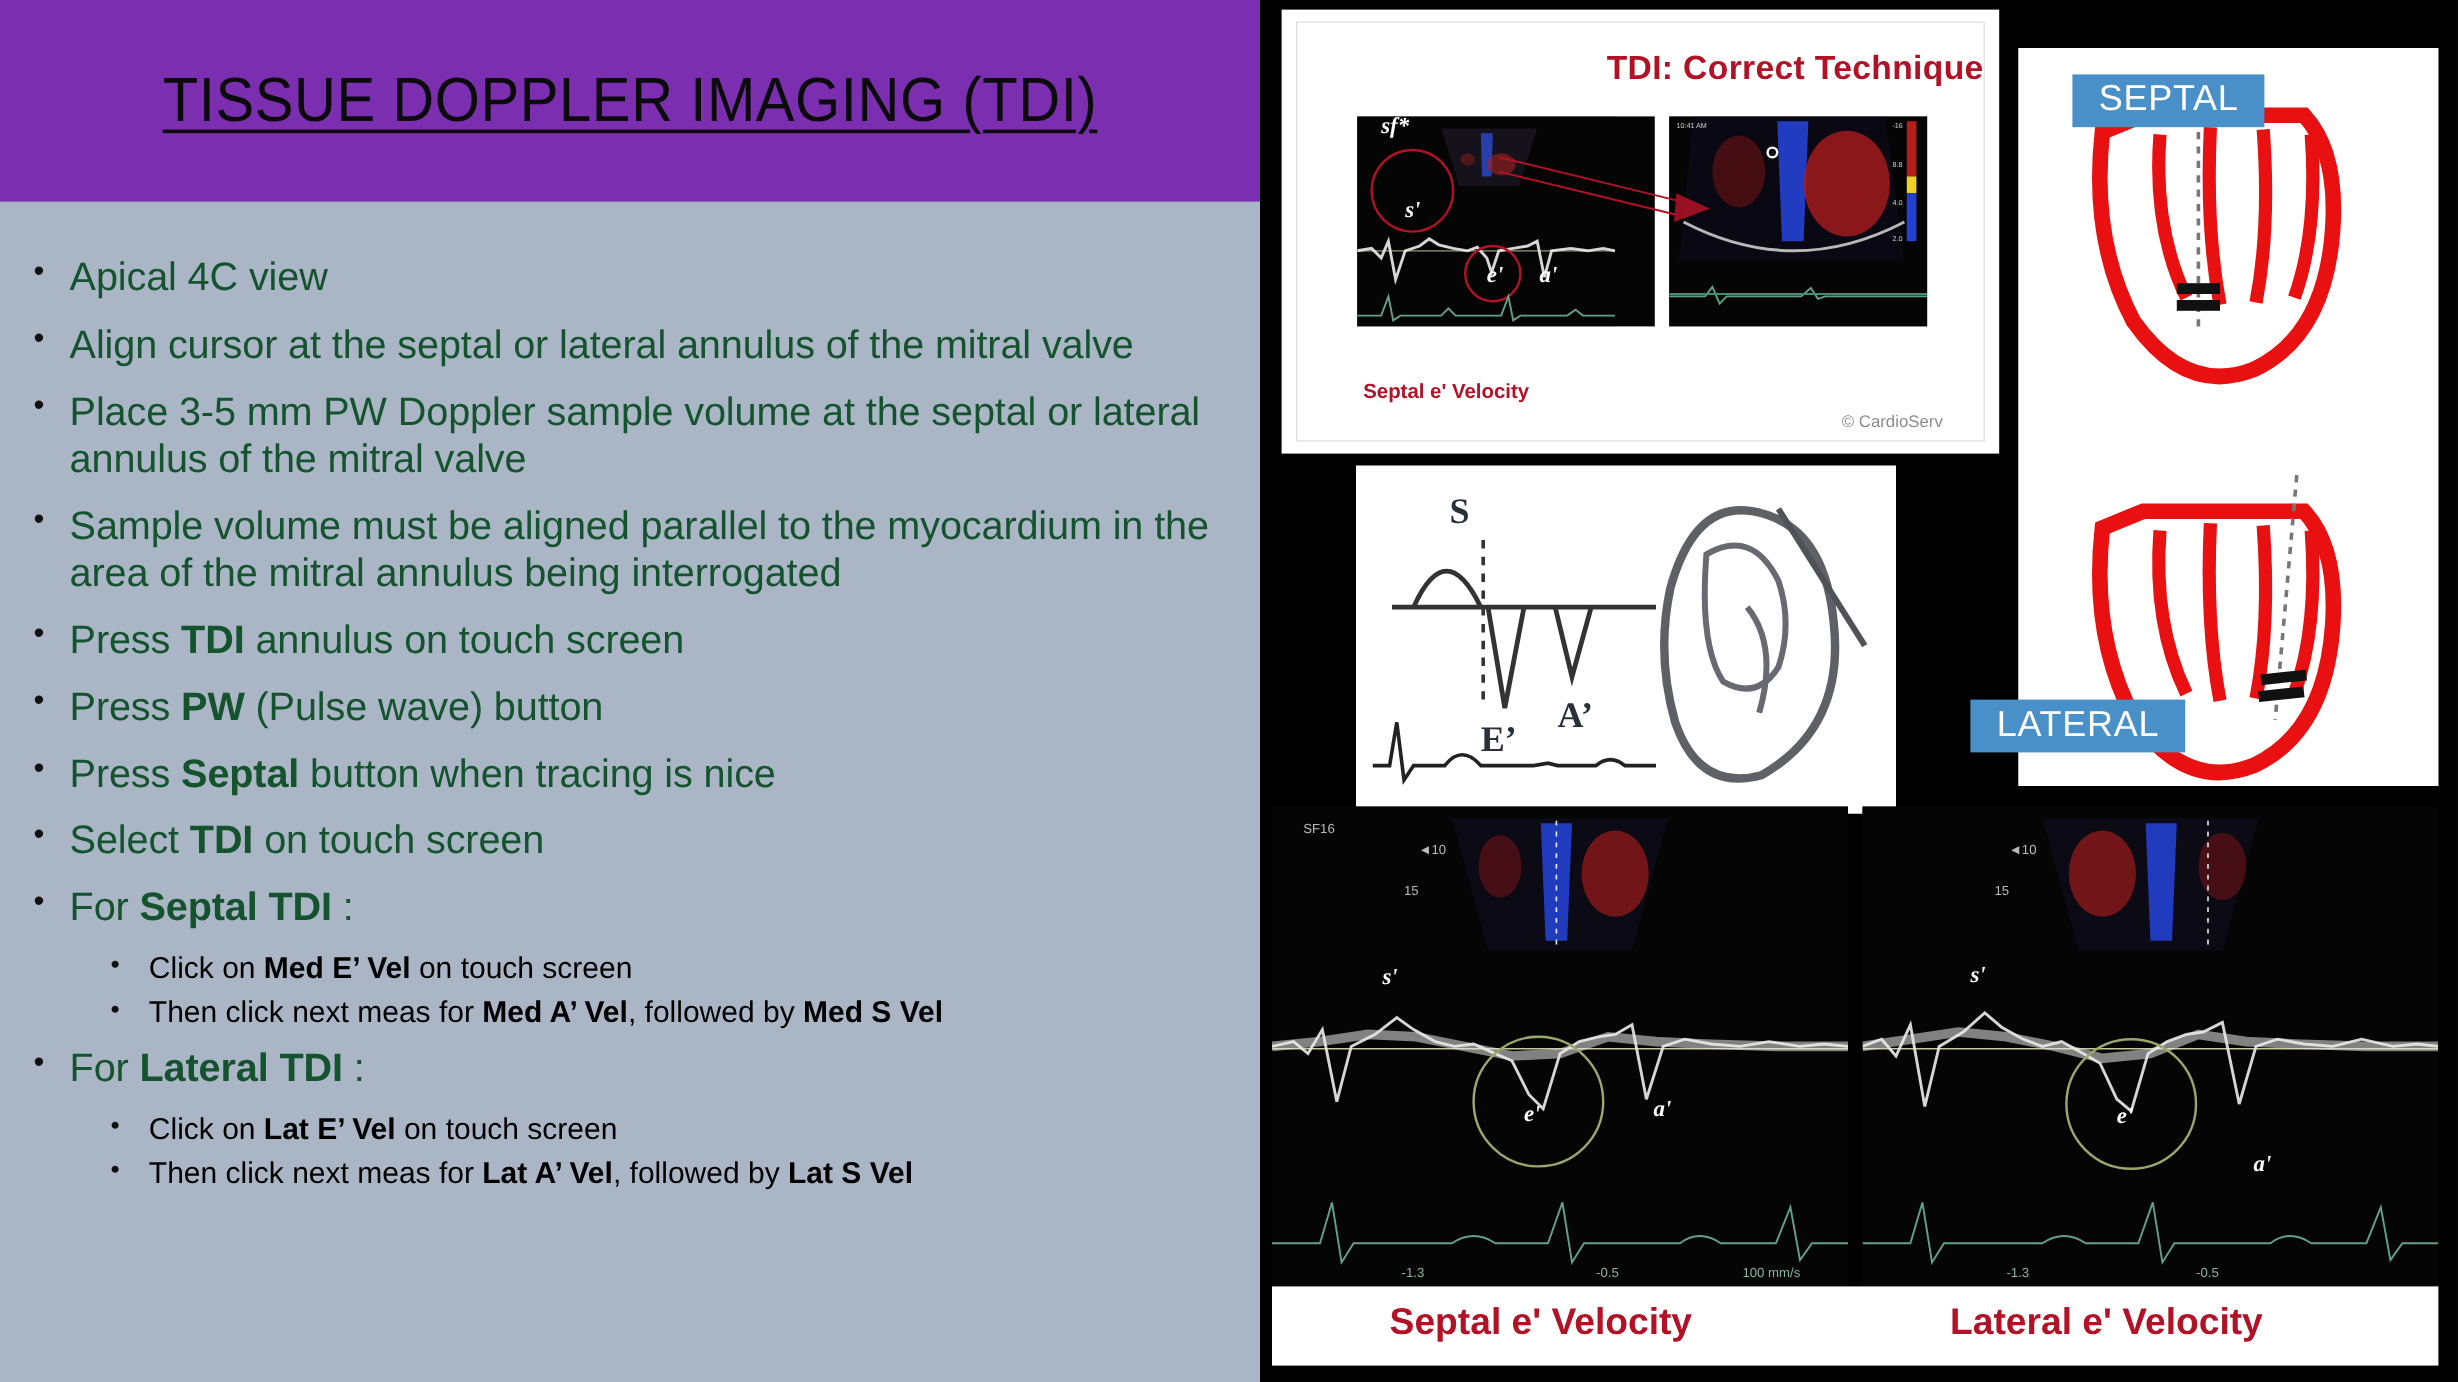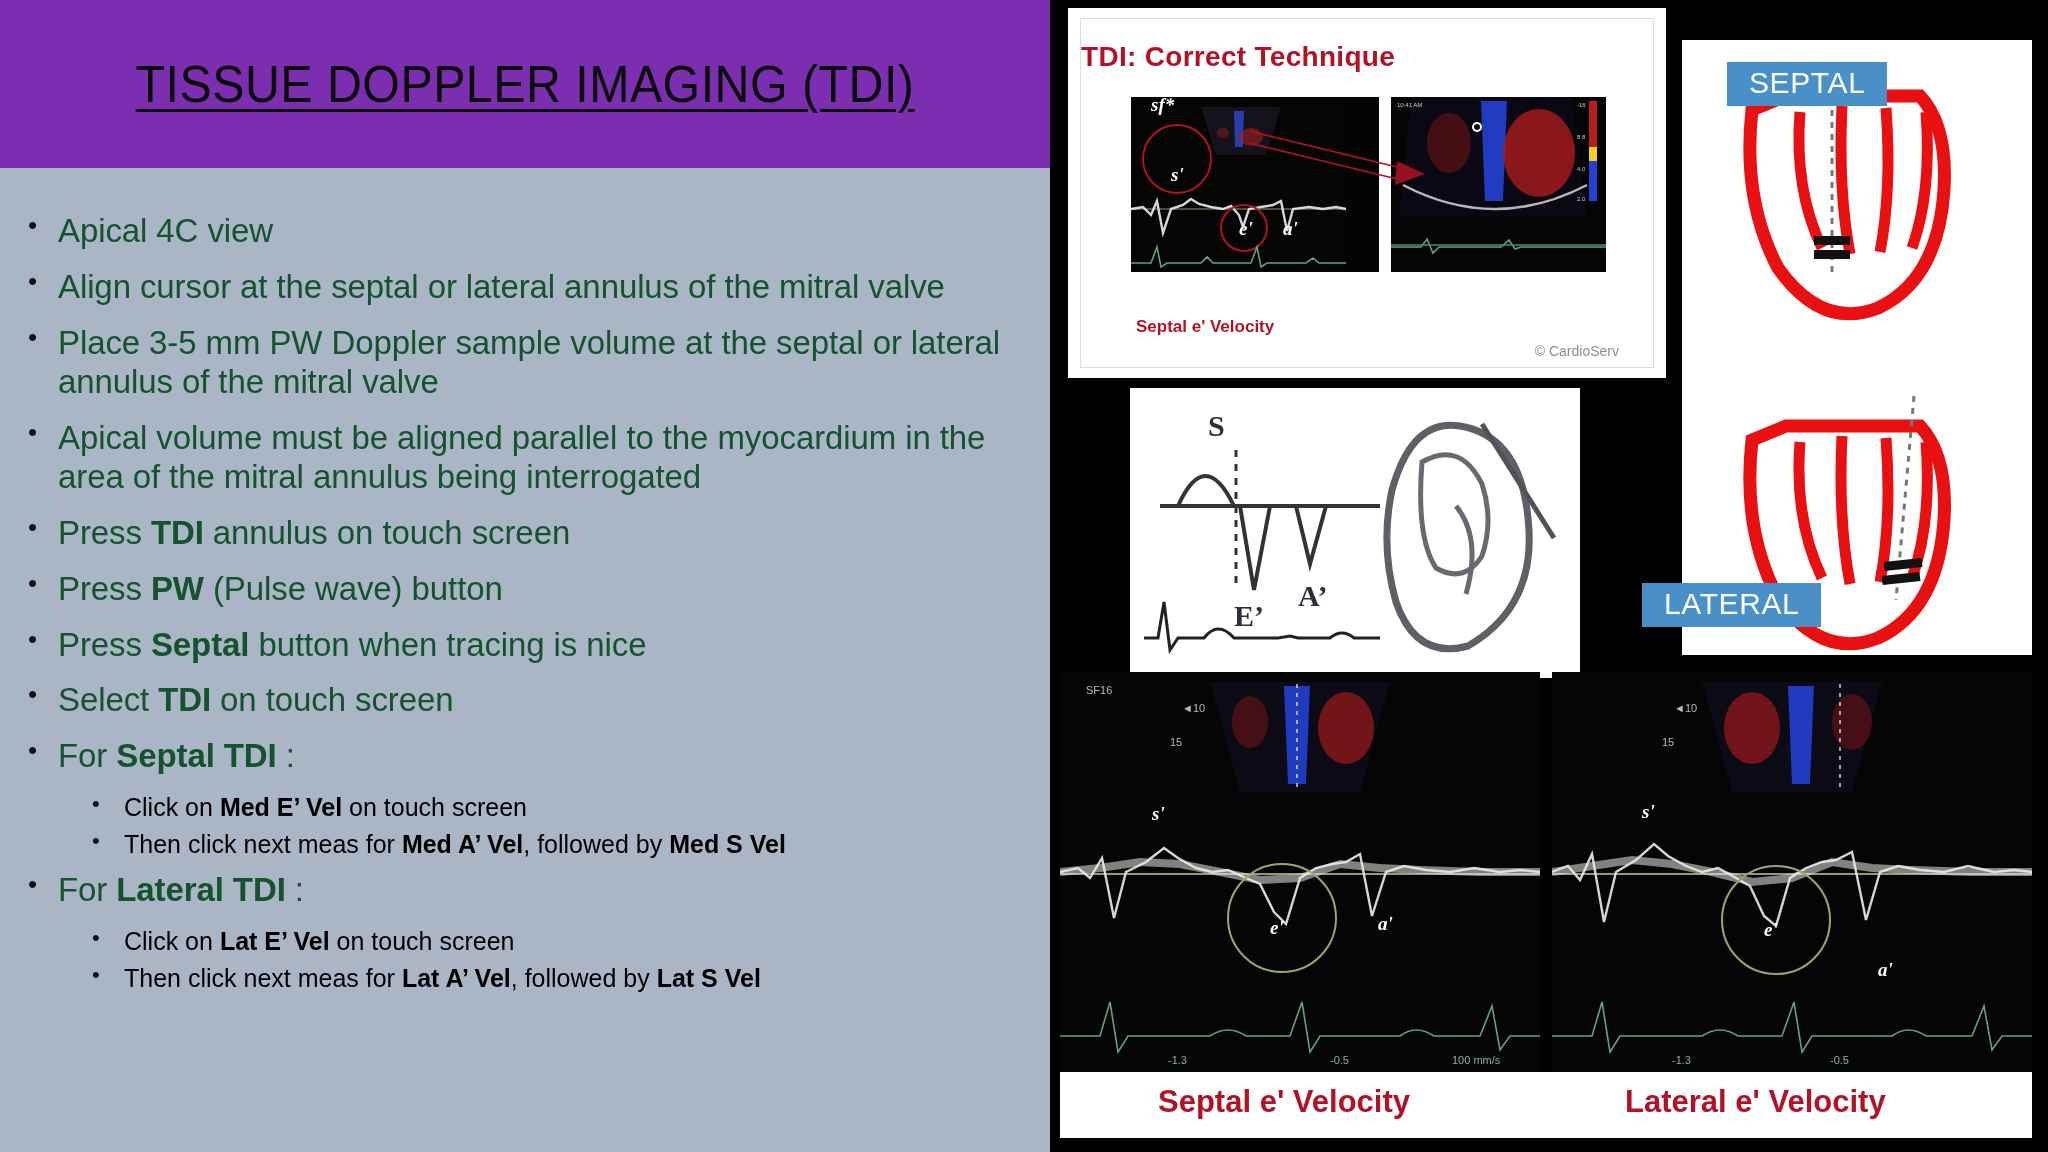--- a/index.html
+++ b/index.html
@@ -90,7 +90,7 @@
   }
   .tech-title {
     position: absolute; left: 0; right: 0; top: 22px;
-    text-align: left;
+    text-align: right;
     color: #b11226; font-size: 28px; font-weight: 600;
     letter-spacing: 0.3px;
   }

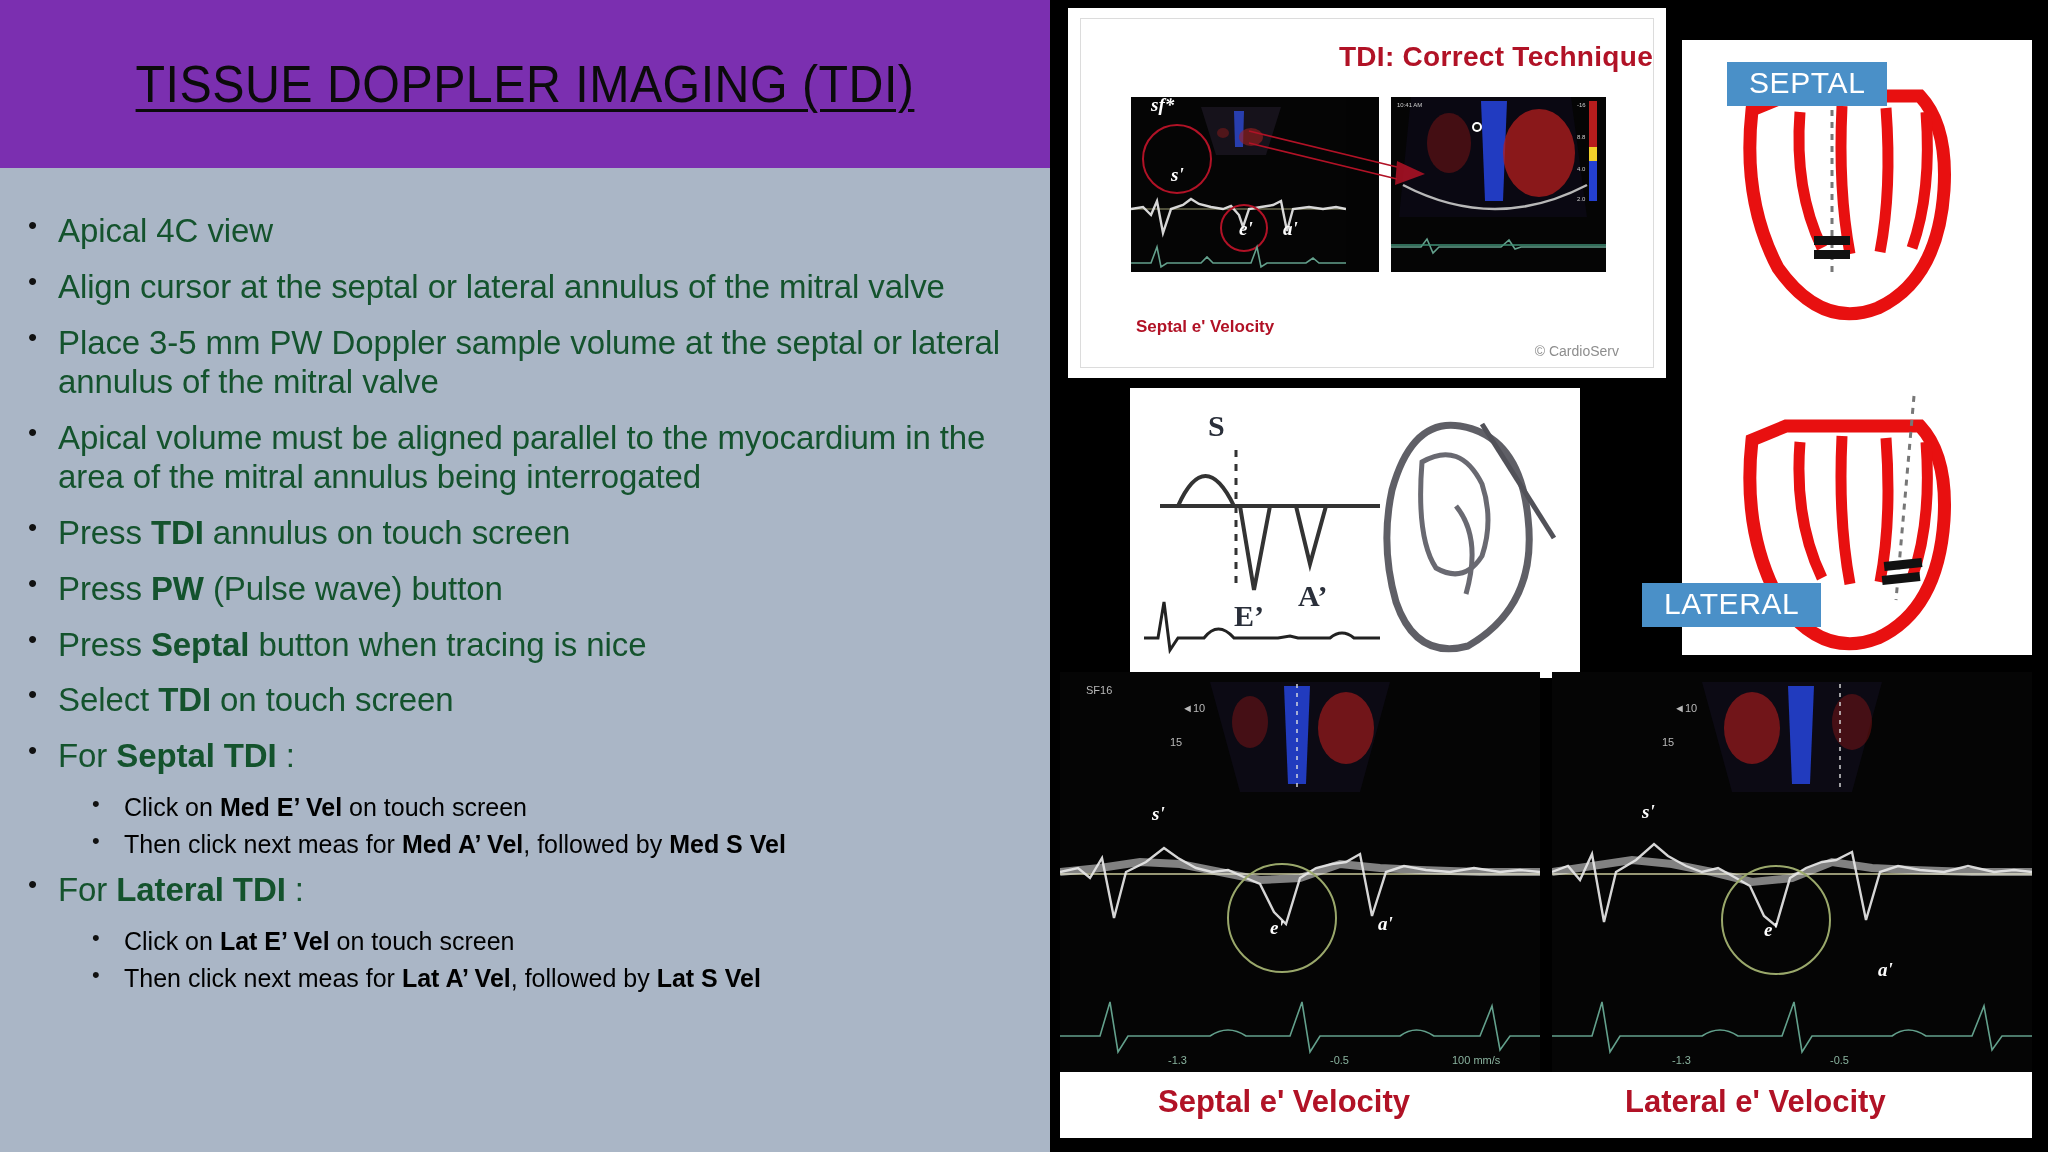--- a/index.html
+++ b/index.html
@@ -196,7 +196,7 @@
       </div>
 
       <div class="b1">
-        <span>Apical volume must be aligned parallel to the myocardium in the area of the mitral annulus being interrogated</span>
+        <span>Sample volume must be aligned parallel to the myocardium in the area of the mitral annulus being interrogated</span>
       </div>
 
       <div class="b1">

